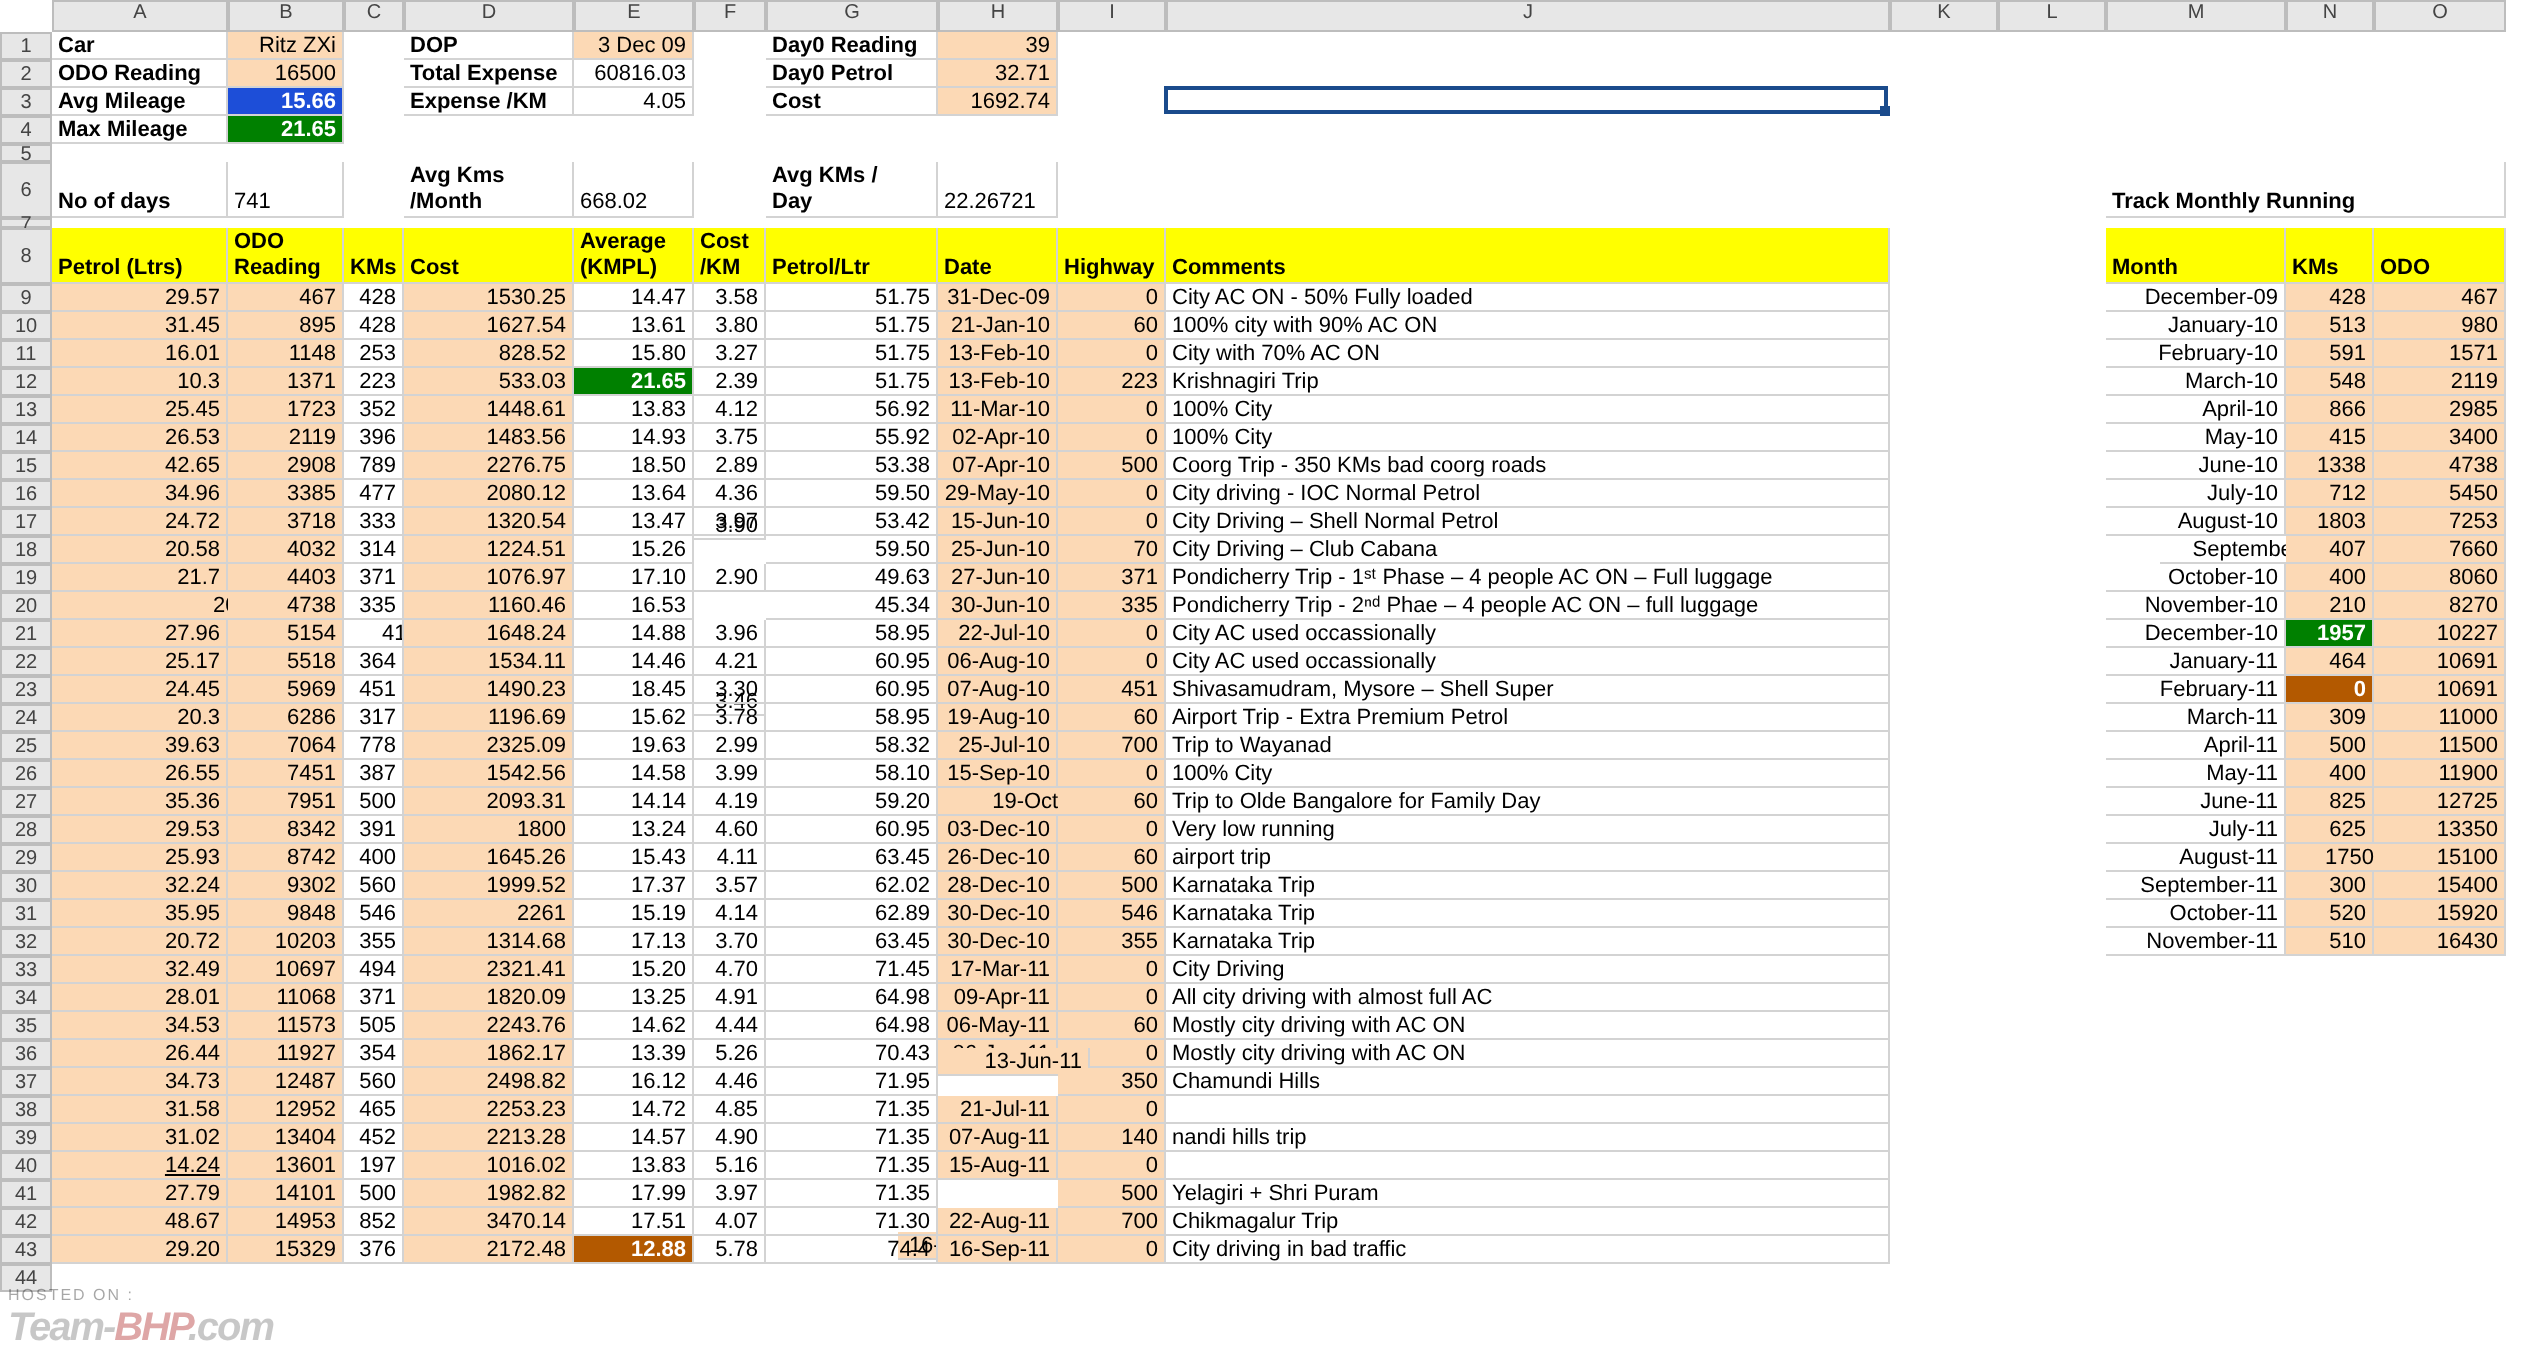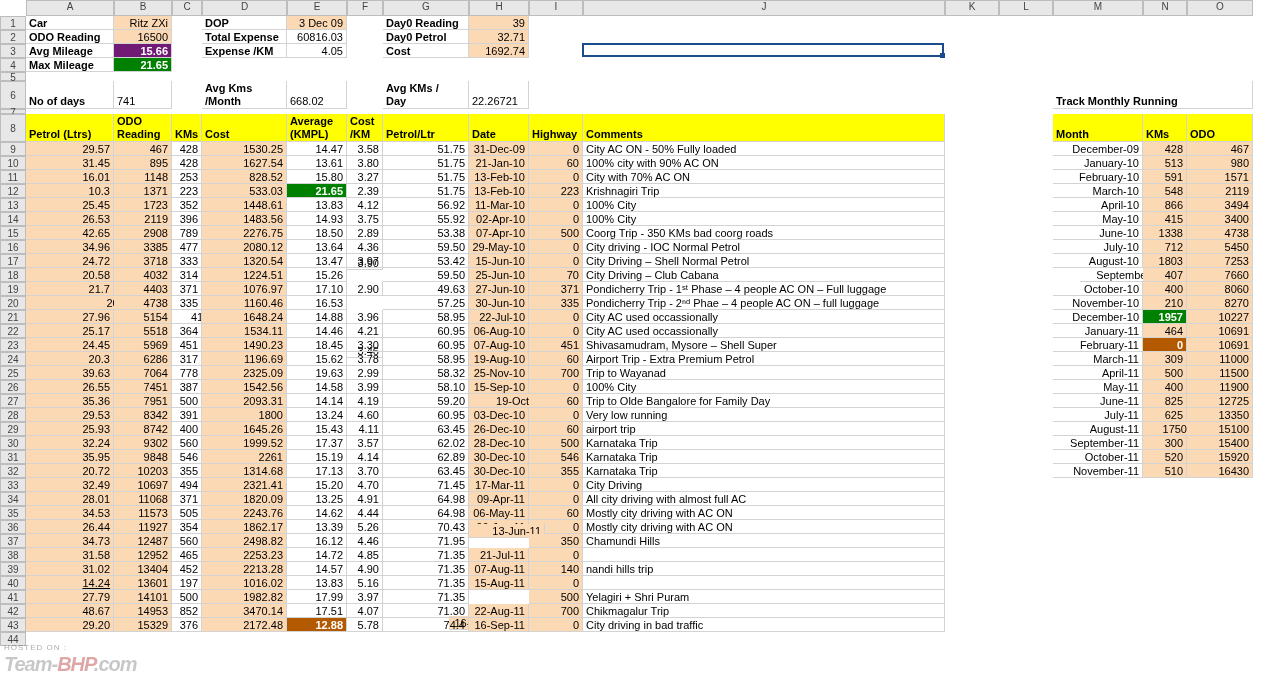--- a/index.html
+++ b/index.html
@@ -19,7 +19,7 @@
   .peach { background:#fcd9b5; }
   .peachR{ background:#fcd9b5; text-align:right; }
   .yellow{ background:#ffff00; font-weight:bold; }
-  .navy  { background:#701a75; color:#fff; font-weight:bold; }
+  .navy  { background:#1d4ed8; color:#fff; font-weight:bold; }
   .green { background:#008000; color:#fff; font-weight:bold; }
   .brown { background:#b35900; color:#fff; font-weight:bold; }
   

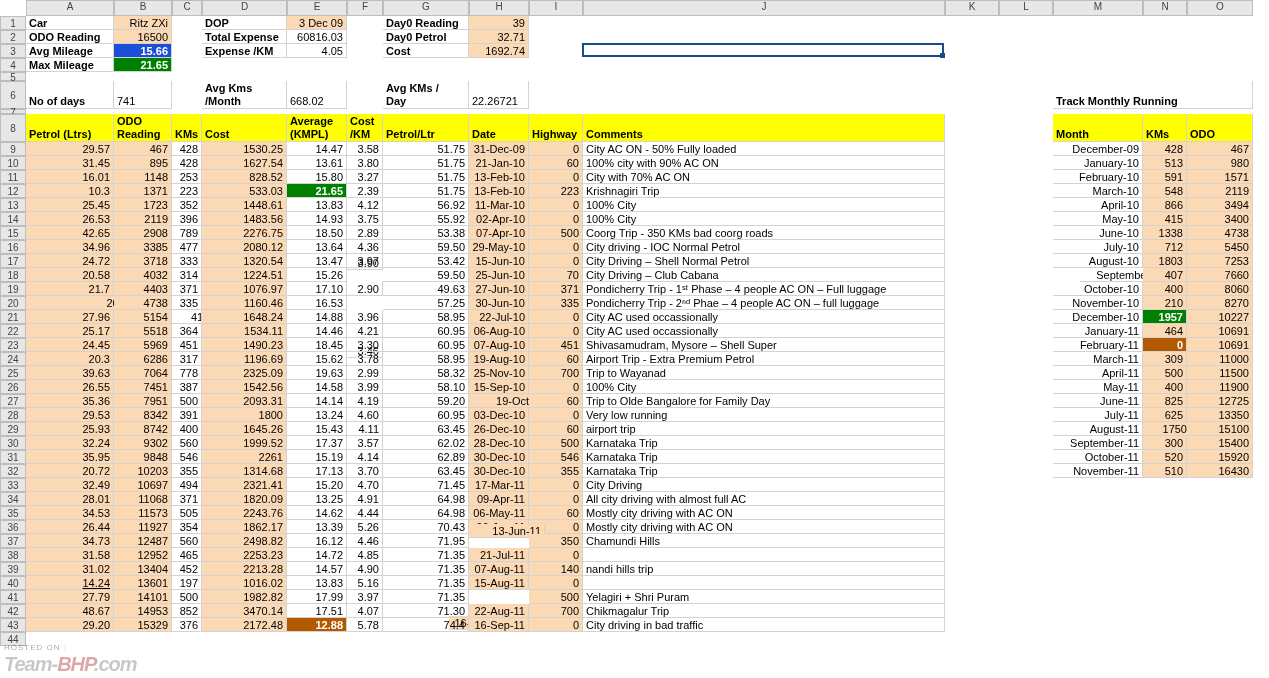--- a/index.html
+++ b/index.html
@@ -504,7 +504,7 @@
     <div class="cell peachR" style="left: 1187px; width: 66px; top: 184px; height: 14px; line-height: 14px;">2119</div>
     <div class="cell r" style="left: 1053px; width: 90px; top: 198px; height: 14px; line-height: 14px;">April-10</div>
     <div class="cell peachR r" style="left: 1143px; width: 44px; top: 198px; height: 14px; line-height: 14px;">866</div>
-    <div class="cell peachR" style="left: 1187px; width: 66px; top: 198px; height: 14px; line-height: 14px;">3494</div>
+    <div class="cell peachR" style="left: 1187px; width: 66px; top: 198px; height: 14px; line-height: 14px;">2985</div>
     <div class="cell r" style="left: 1053px; width: 90px; top: 212px; height: 14px; line-height: 14px;">May-10</div>
     <div class="cell peachR r" style="left: 1143px; width: 44px; top: 212px; height: 14px; line-height: 14px;">415</div>
     <div class="cell peachR" style="left: 1187px; width: 66px; top: 212px; height: 14px; line-height: 14px;">3400</div>

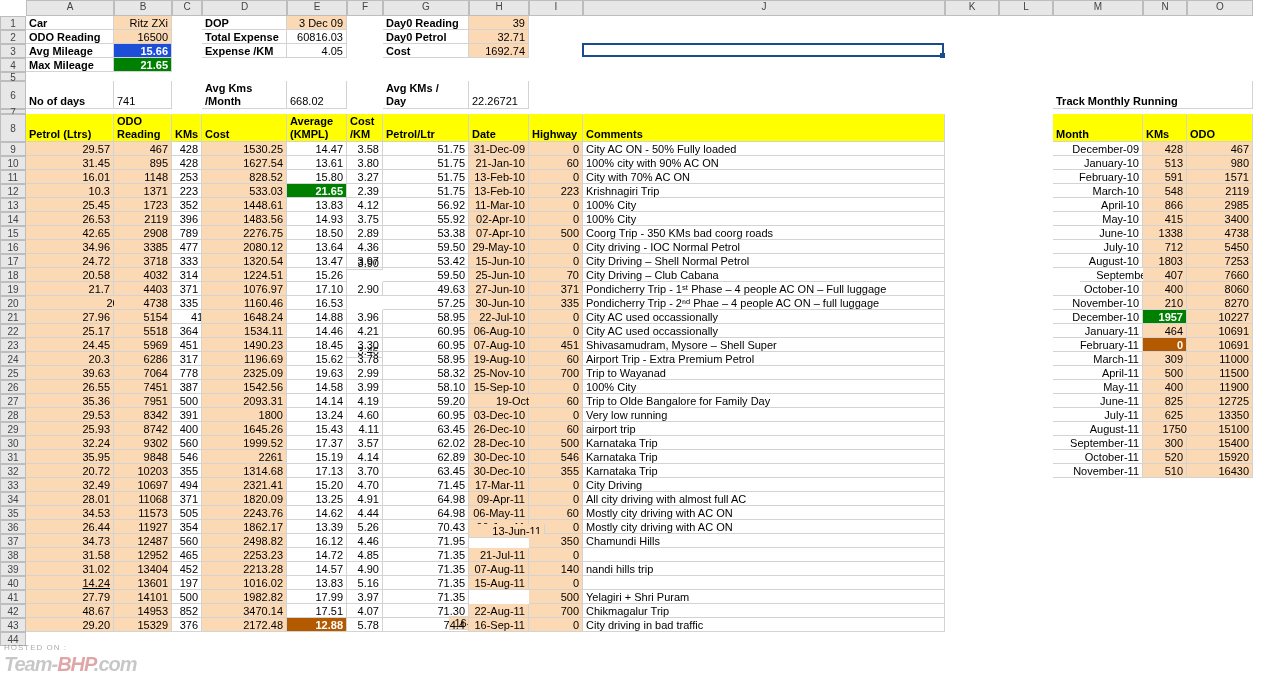--- a/index.html
+++ b/index.html
@@ -256,7 +256,7 @@
     <div class="cell peachR" style="left: 202px; width: 85px; top: 296px; height: 14px; line-height: 14px;">1160.46</div>
     <div class="cell  r" style="left: 287px; width: 60px; top: 296px; height: 14px; line-height: 14px;">16.53</div>
     <div class="cell r" style="left: 347px; width: 36px; top: 296px; height: 14px; line-height: 14px; margin-top: 48px;">3.46</div>
-    <div class="cell r" style="left: 383px; width: 86px; top: 296px; height: 14px; line-height: 14px;">57.25</div>
+    <div class="cell r" style="left: 383px; width: 86px; top: 296px; height: 14px; line-height: 14px;">45.34</div>
     <div class="cell peachR" style="left: 469px; width: 60px; top: 296px; height: 14px; line-height: 14px;">30-Jun-10</div>
     <div class="cell peachR" style="left: 529px; width: 54px; top: 296px; height: 14px; line-height: 14px;">335</div>
     <div class="cell l" style="left: 583px; width: 362px; top: 296px; height: 14px; line-height: 14px;">Pondicherry Trip - 2ⁿᵈ Phae – 4 people AC ON – full luggage</div>

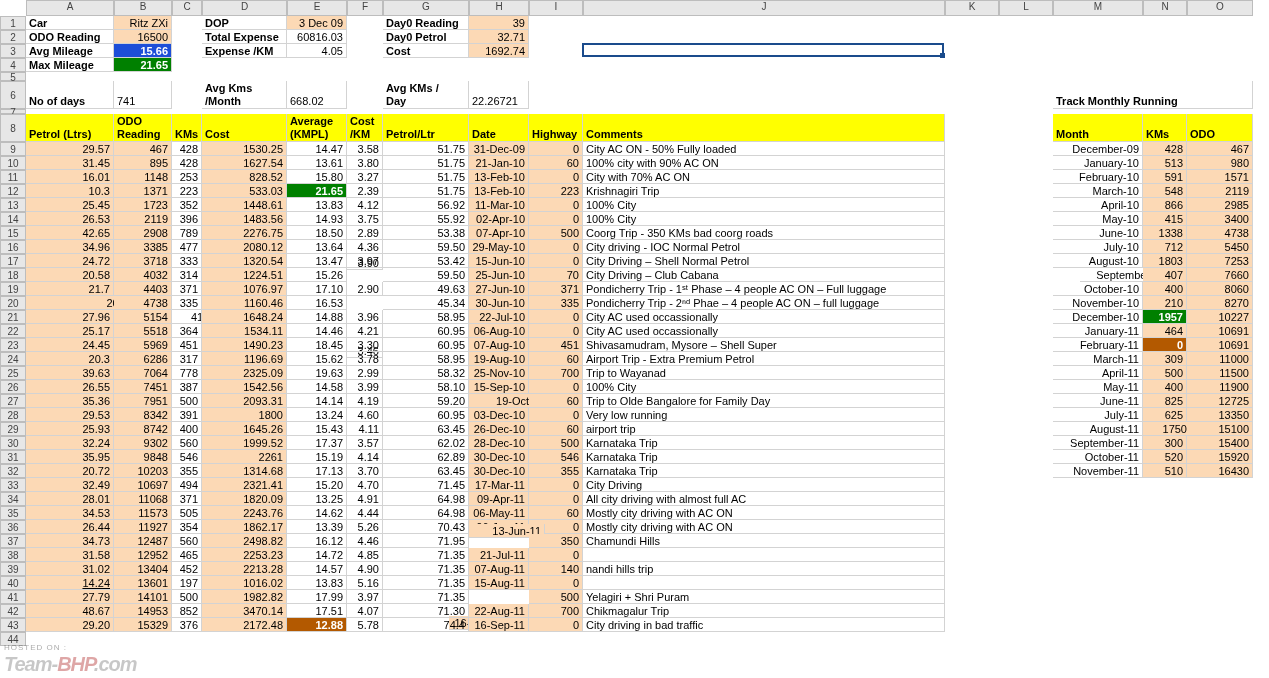--- a/index.html
+++ b/index.html
@@ -307,7 +307,7 @@
     <div class="cell  r" style="left: 287px; width: 60px; top: 366px; height: 14px; line-height: 14px;">19.63</div>
     <div class="cell r" style="left: 347px; width: 36px; top: 366px; height: 14px; line-height: 14px;">2.99</div>
     <div class="cell r" style="left: 383px; width: 86px; top: 366px; height: 14px; line-height: 14px;">58.32</div>
-    <div class="cell peachR" style="left: 469px; width: 60px; top: 366px; height: 14px; line-height: 14px;">25-Nov-10</div>
+    <div class="cell peachR" style="left: 469px; width: 60px; top: 366px; height: 14px; line-height: 14px;">25-Jul-10</div>
     <div class="cell peachR" style="left: 529px; width: 54px; top: 366px; height: 14px; line-height: 14px;">700</div>
     <div class="cell l" style="left: 583px; width: 362px; top: 366px; height: 14px; line-height: 14px;">Trip to Wayanad</div>
     <div class="cell peachR" style="left: 26px; width: 88px; top: 380px; height: 14px; line-height: 14px;">26.55</div>

